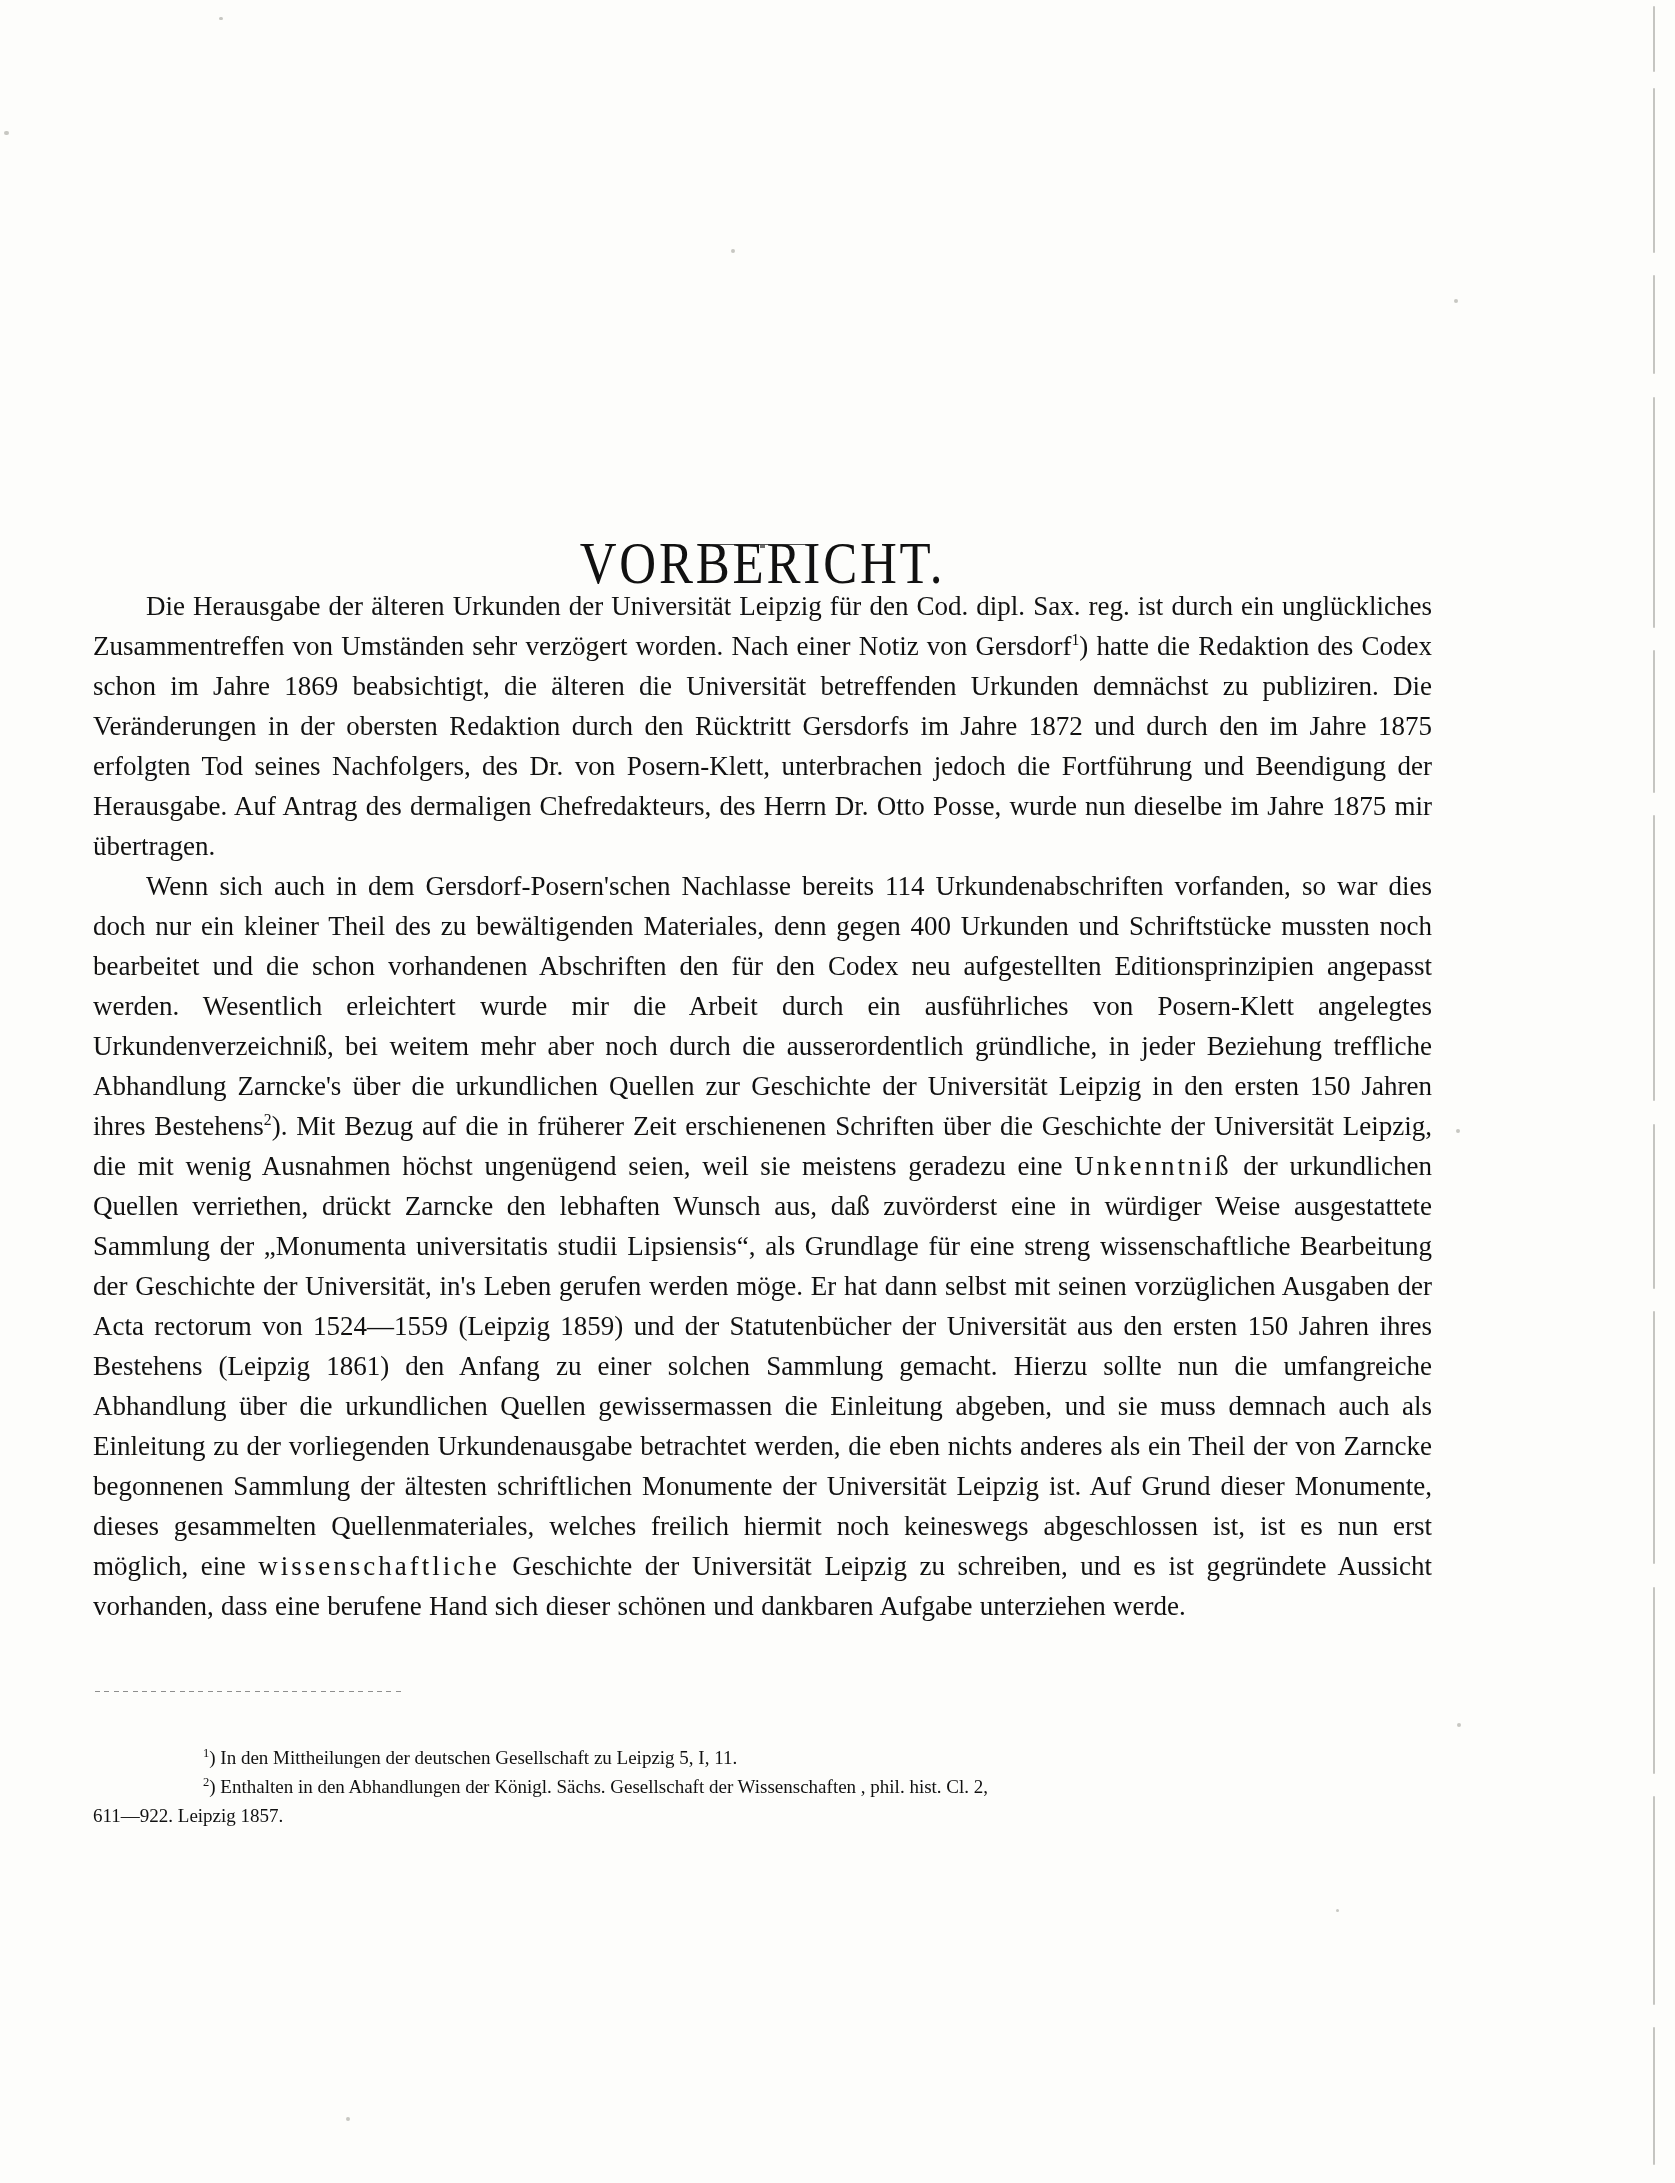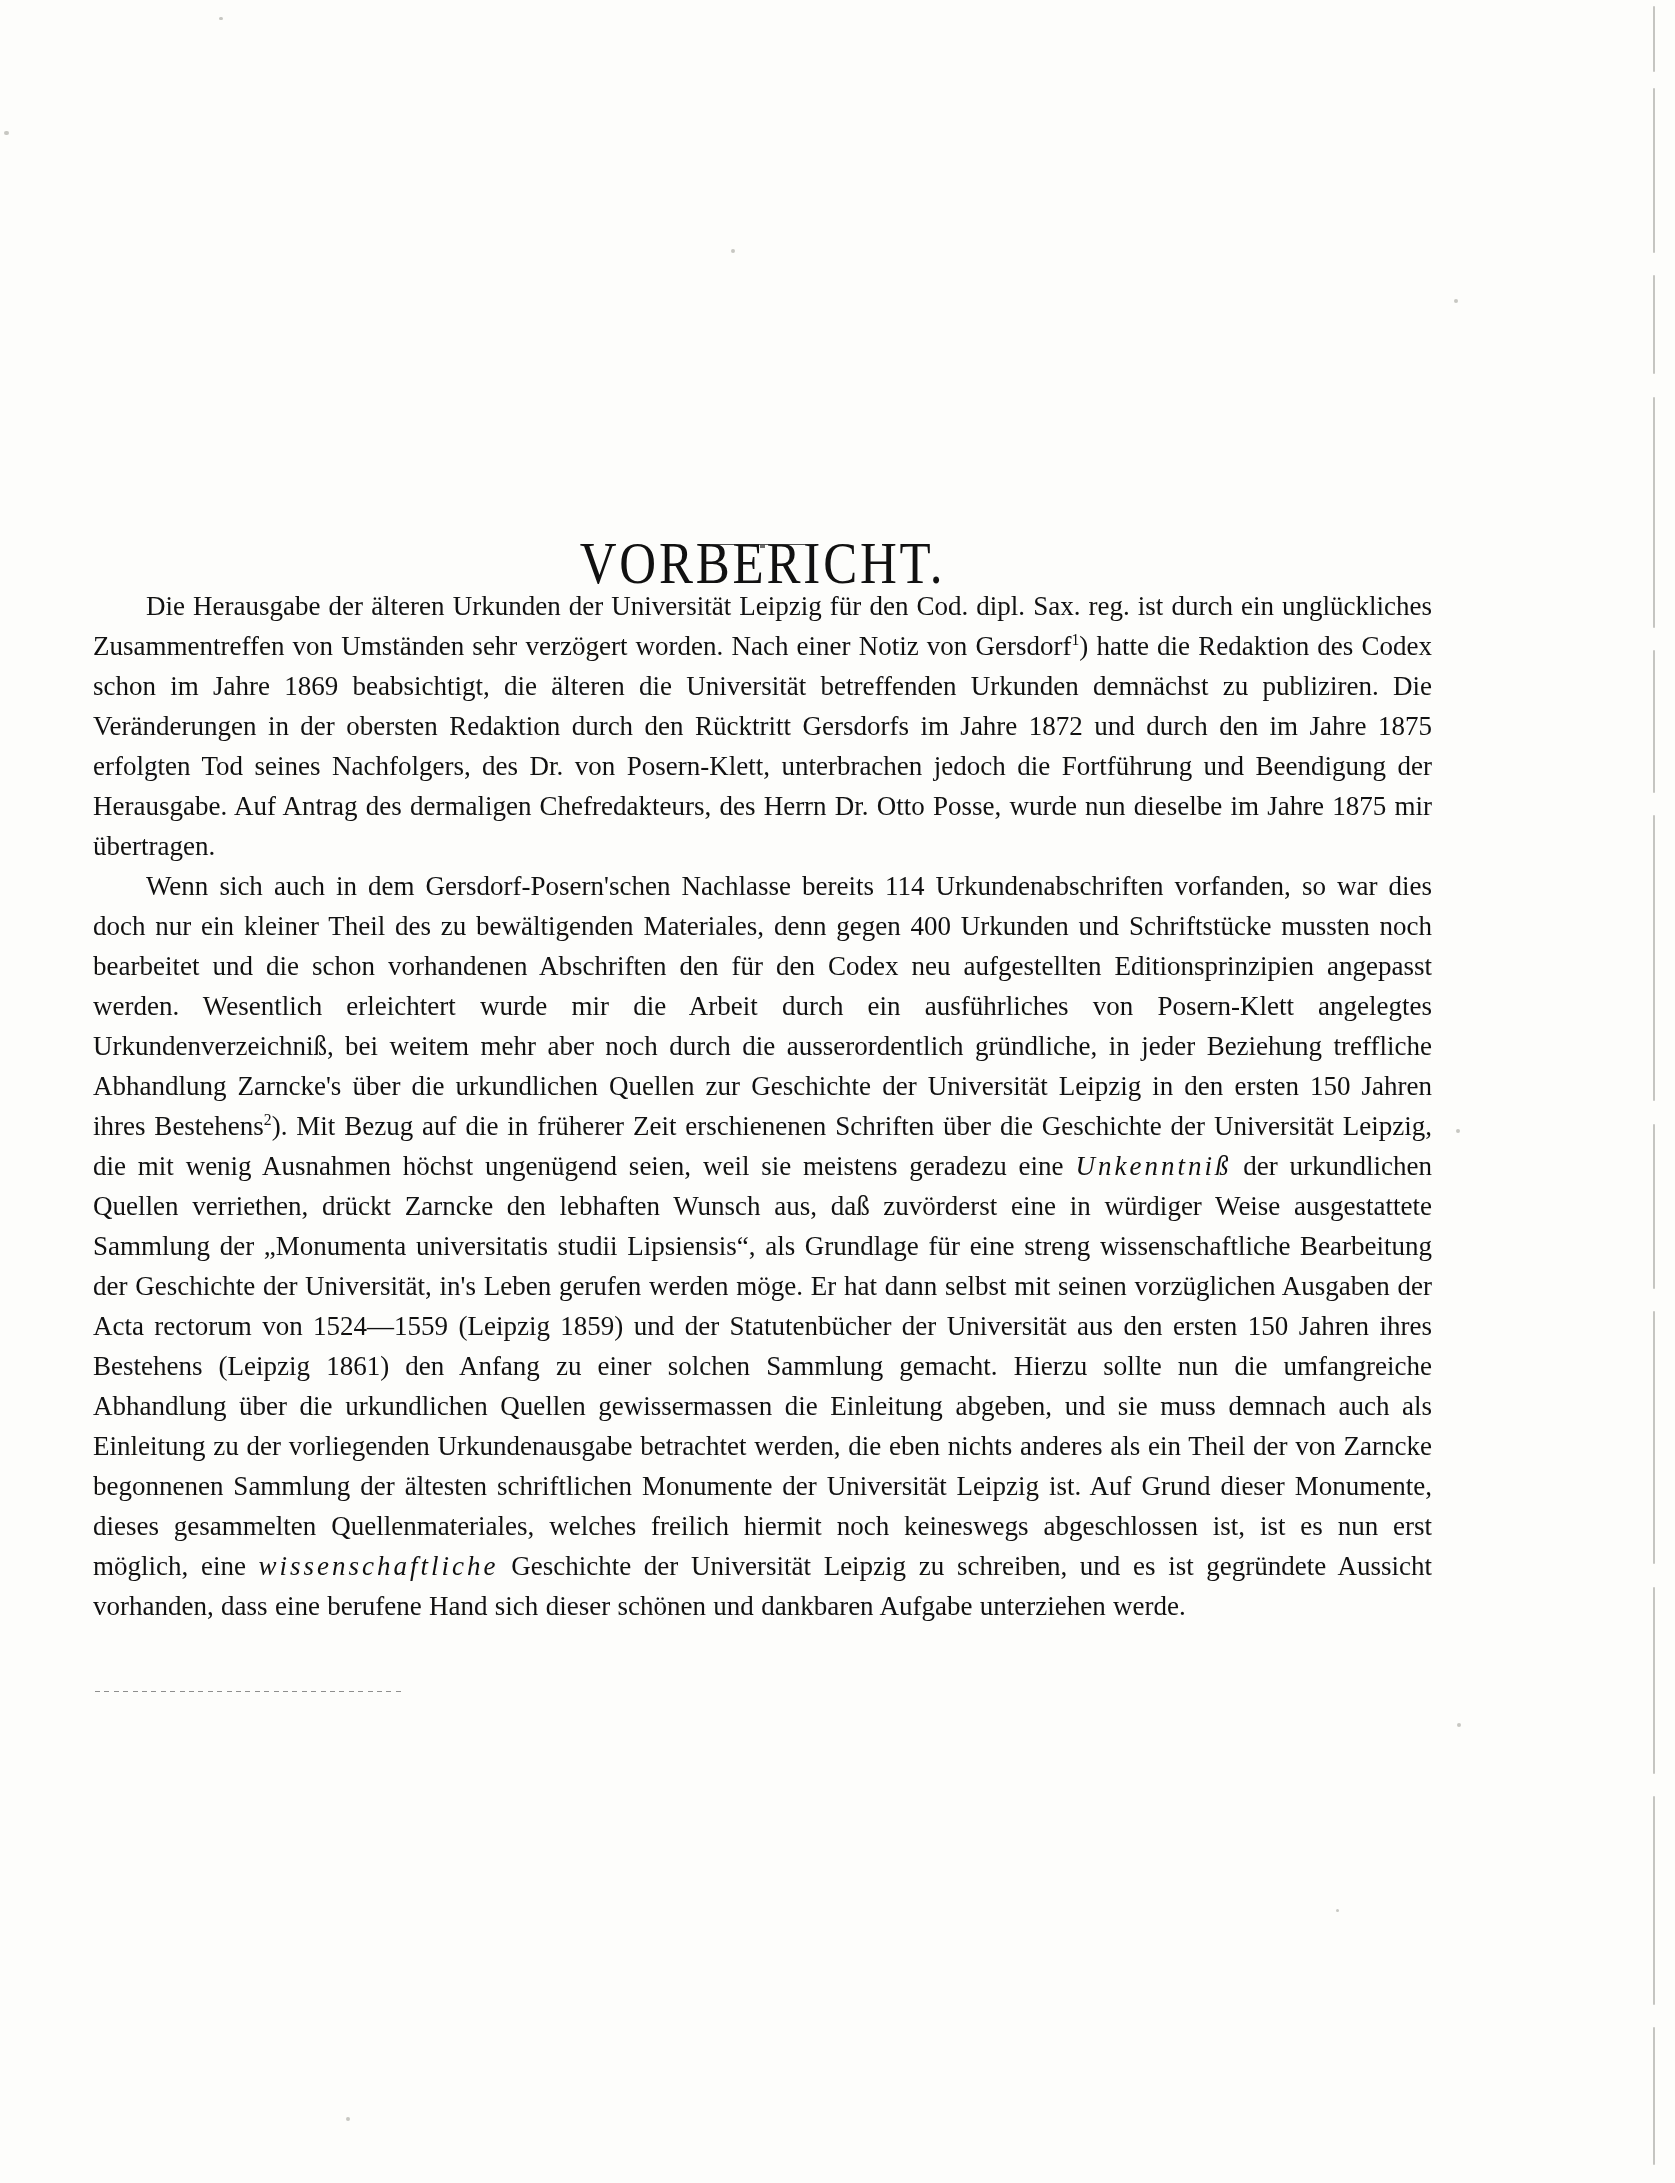--- a/index.html
+++ b/index.html
@@ -96,7 +96,6 @@
   }
   .spaced {
     letter-spacing: 3px;
-    font-style: italic;
   }
 
   .fn-rule {

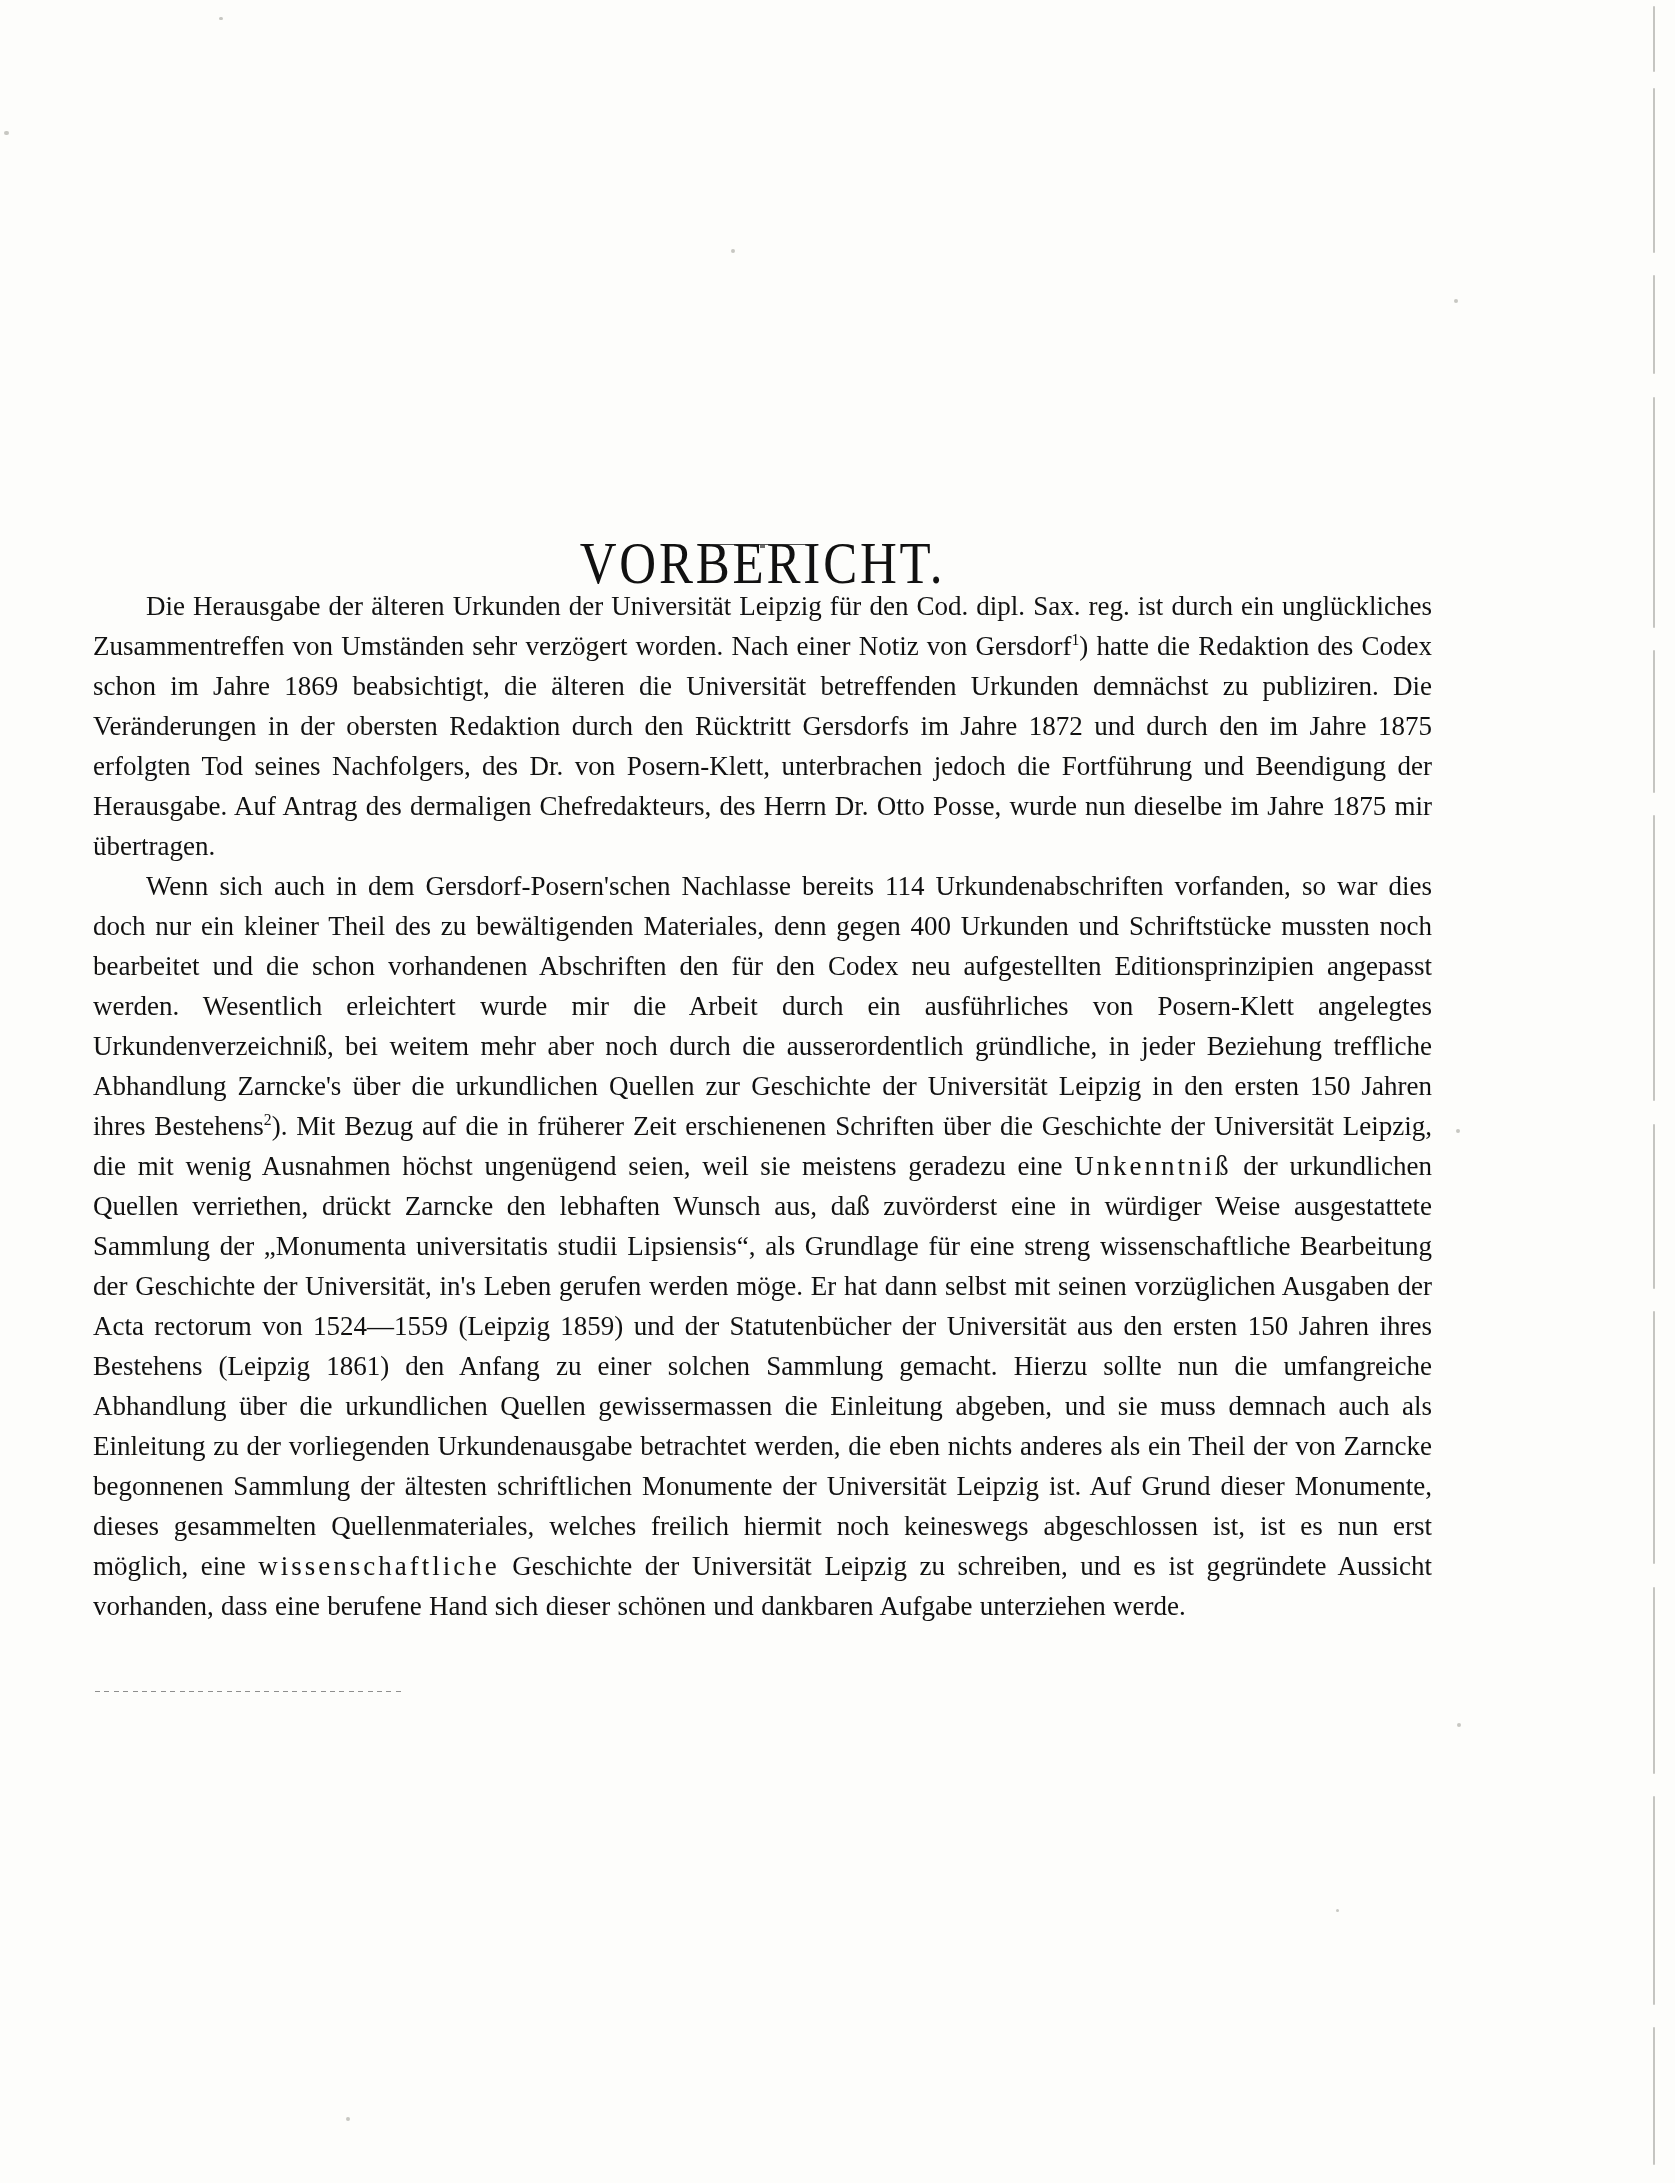--- a/index.html
+++ b/index.html
@@ -178,6 +178,11 @@
 
     <div class="fn-rule"></div>
 
+    <div class="footnotes">
+      <p class="fn-first"><span class="fn-mark">1</span>) In den Mittheilungen der deutschen Gesellschaft zu Leipzig 5, I, 11.</p>
+      <p class="fn-second"><span class="fn-mark">2</span>) Enthalten in den Abhandlungen der Königl. Sächs. Gesellschaft der Wissenschaften , phil. hist. Cl. 2,</p>
+      <p class="fn-cont">611—922. Leipzig 1857.</p>
+    </div>
 
   </div>
 </div>

